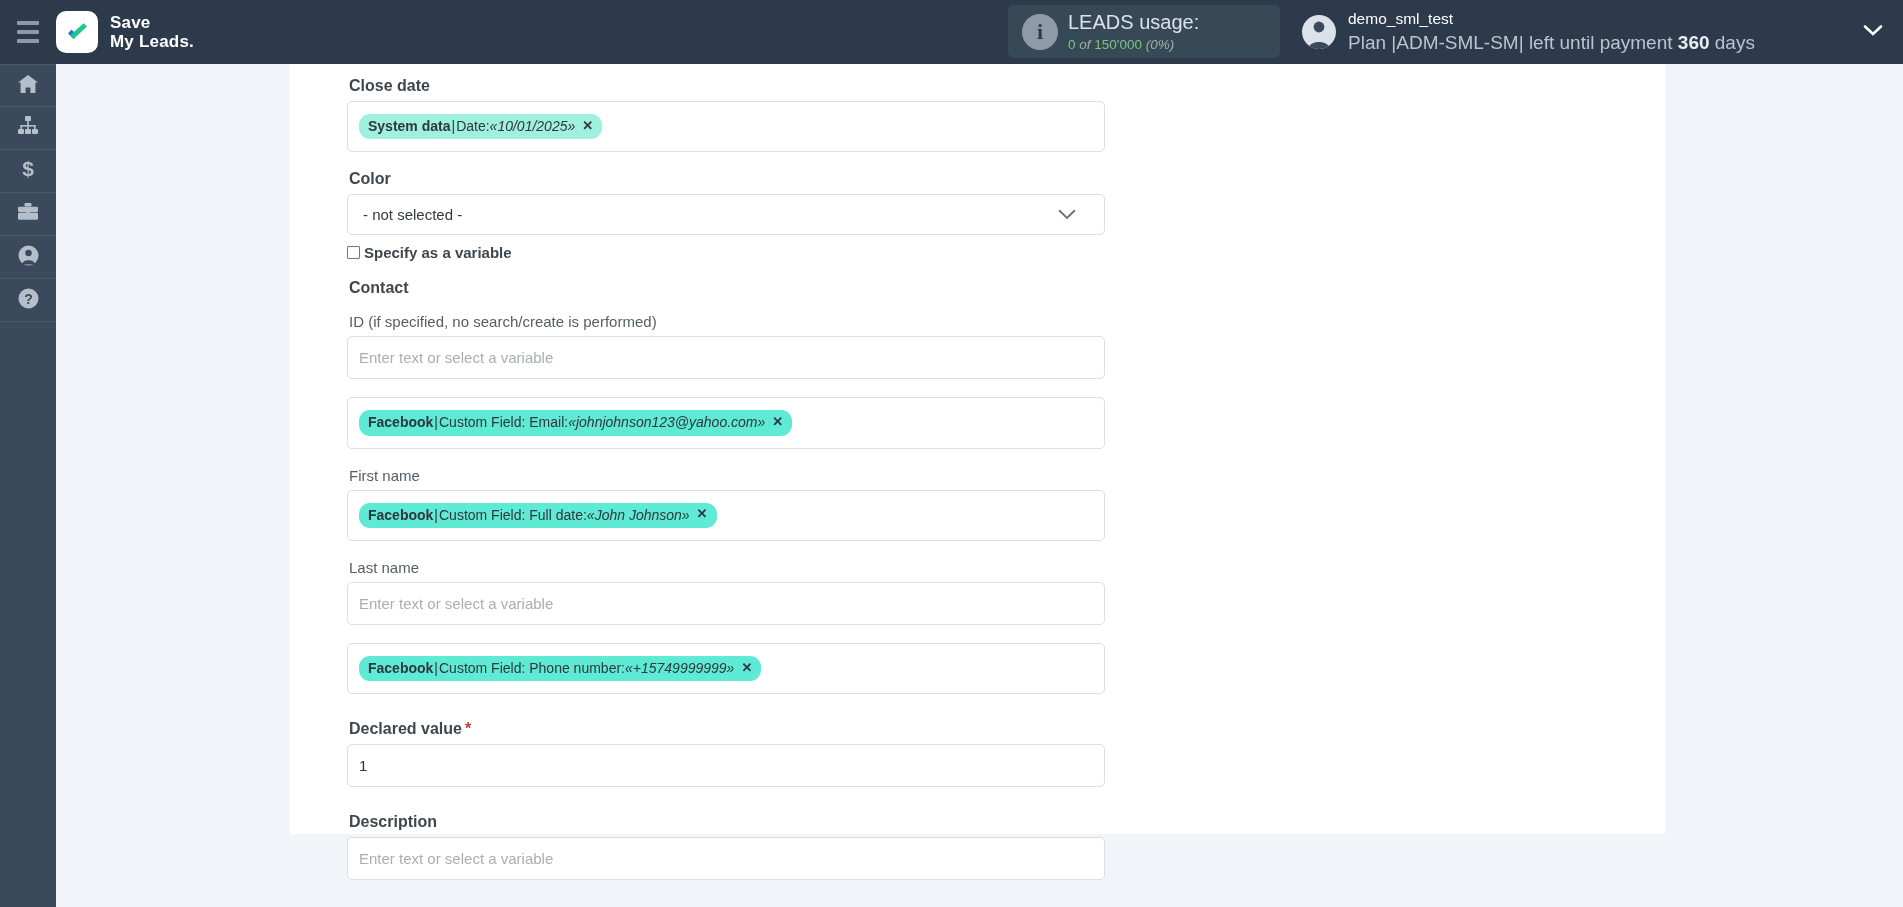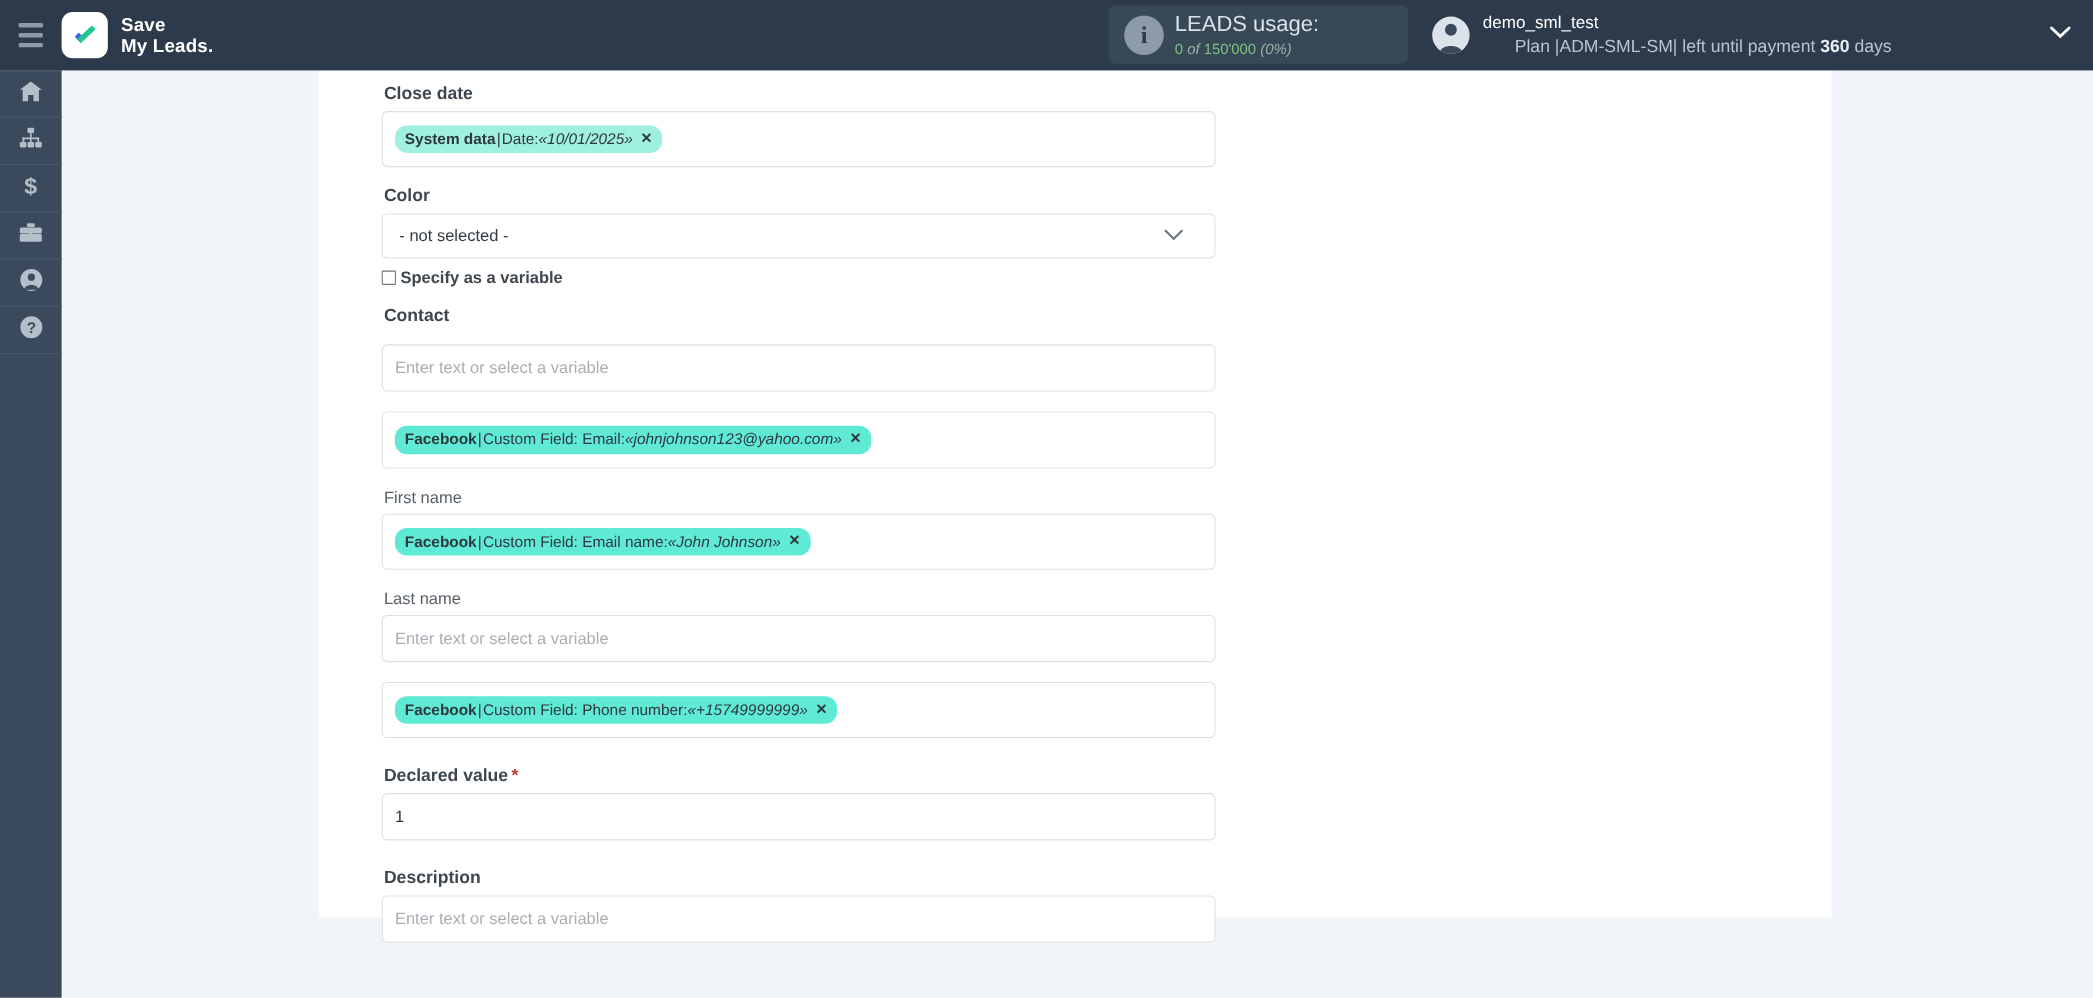--- a/index.html
+++ b/index.html
@@ -74,7 +74,7 @@
   }
   .acct-txt { line-height: 1.35; }
   .acct-name { color: #fff; font-size: 15.5px; }
-  .acct-plan { color: #b9c4cf; font-size: 16px; margin-left: 29px; }
+  .acct-plan { color: #b9c4cf; font-size: 19px; }
   .acct-plan b { color: #e8eef3; }
   .acct-caret {
     position: absolute; right: 20px; top: 50%; transform: translateY(-50%);

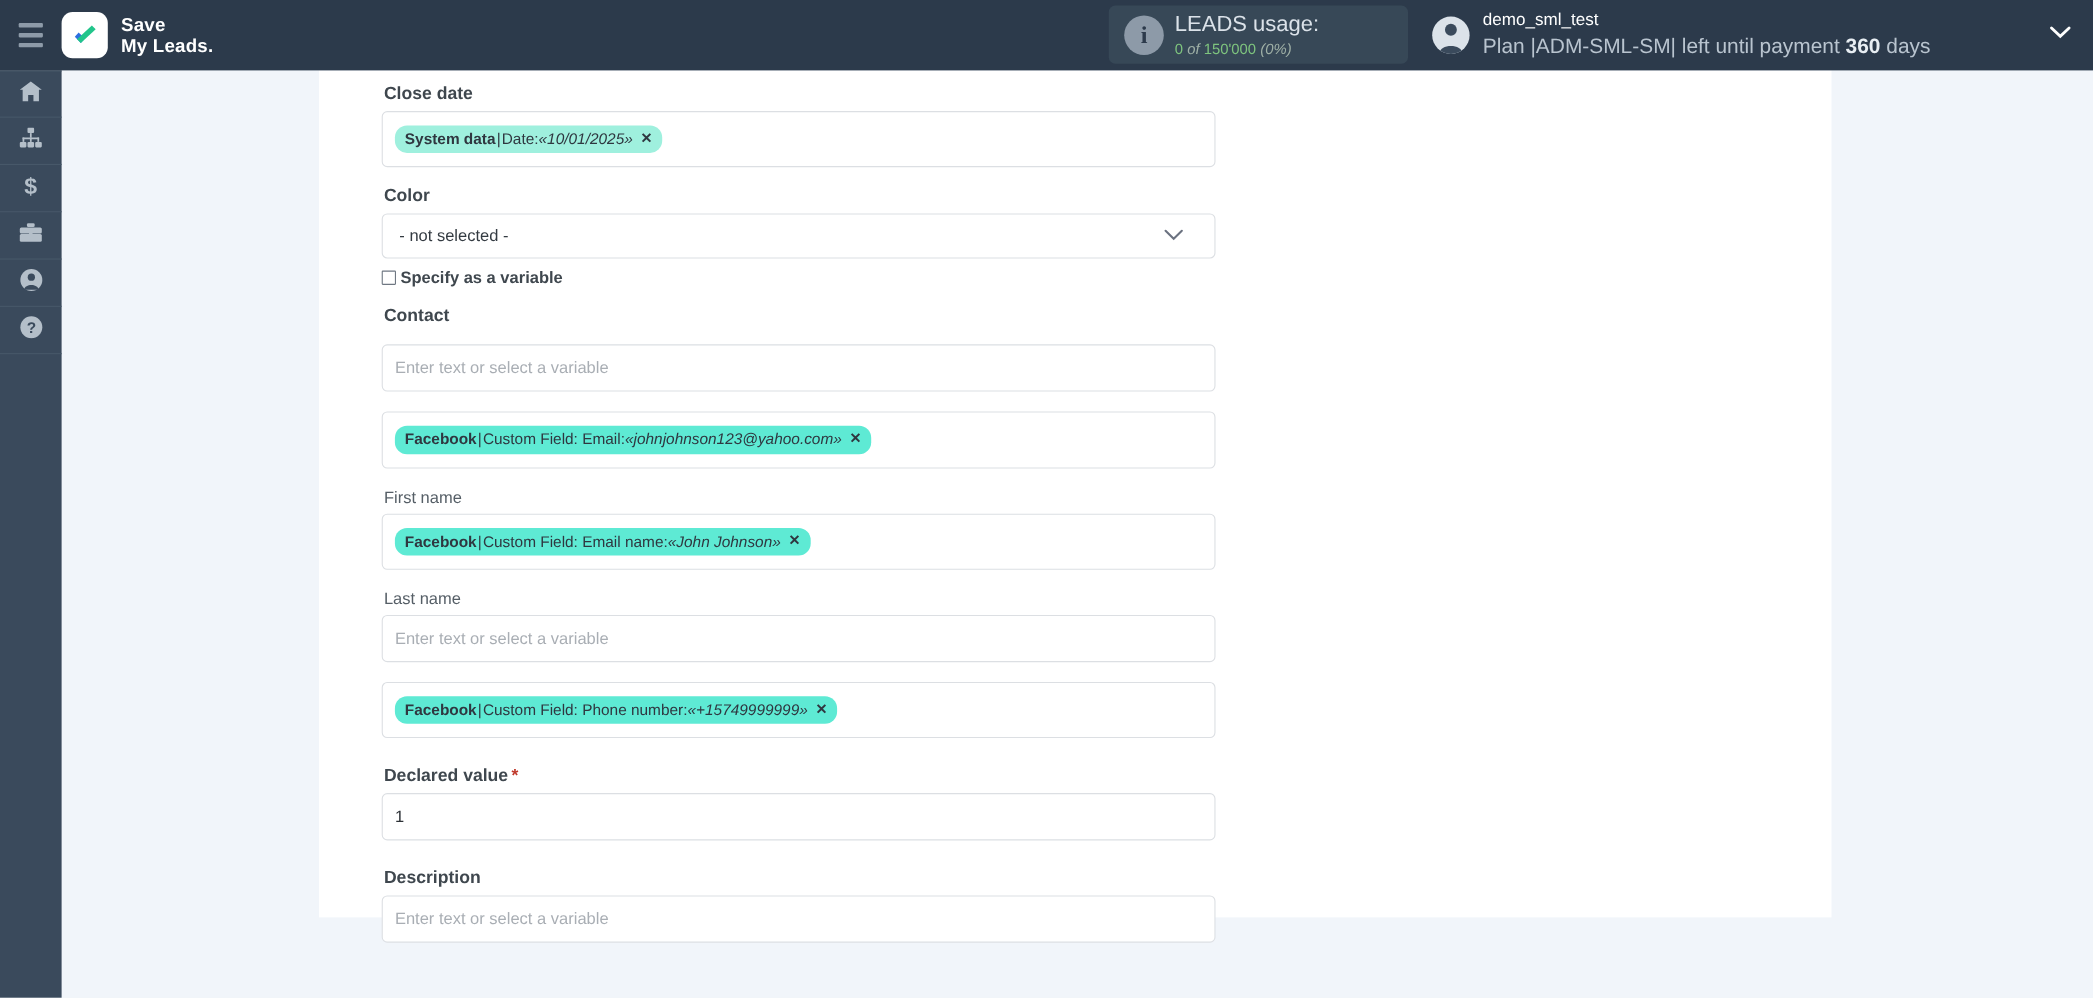--- a/index.html
+++ b/index.html
@@ -327,6 +327,7 @@
 
     <div class="sp-10"></div>
 
+    <div class="label">ID (if specified, no search/create is performed)</div>
     <div class="field">
       <span class="ph">Enter text or select a variable</span>
     </div>

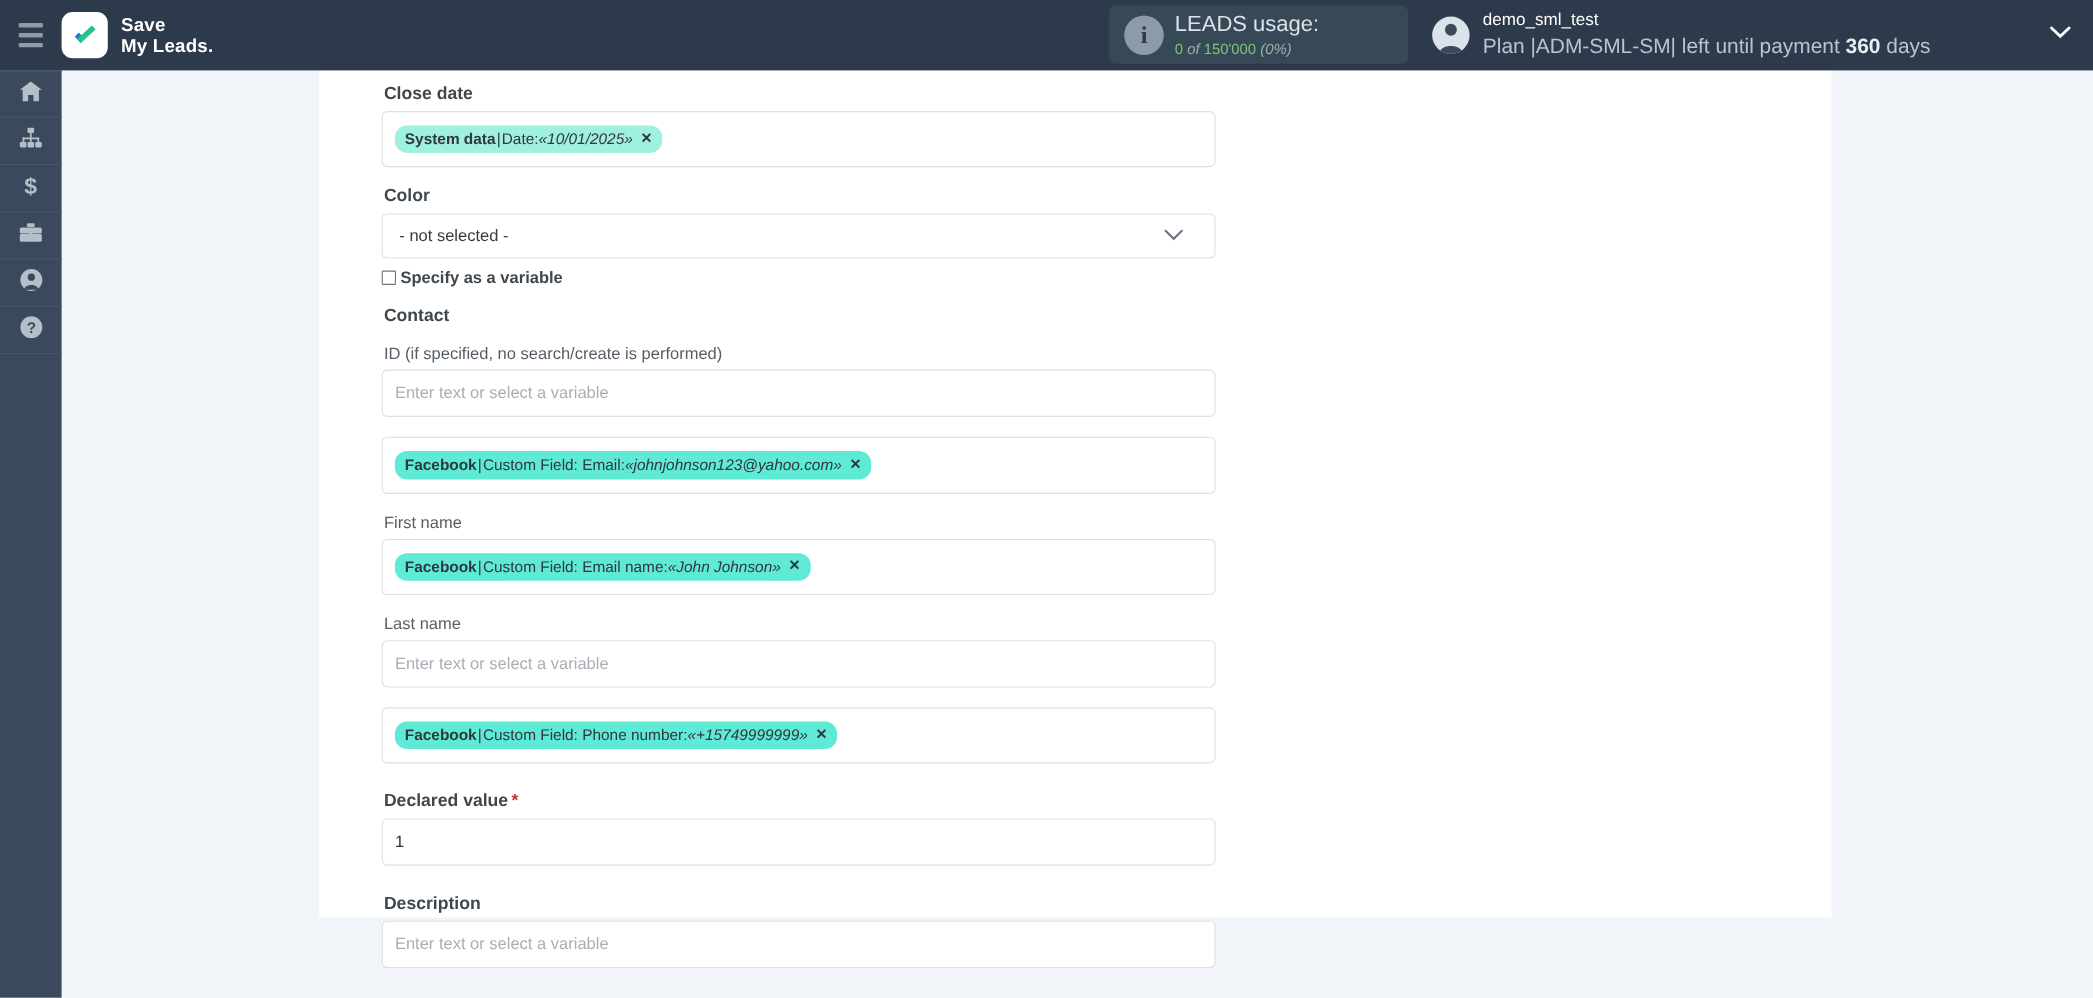--- a/index.html
+++ b/index.html
@@ -351,7 +351,7 @@
       <span class="chip fb">
         <b>Facebook</b>
         <span class="sep">|</span>
-        <span>Custom Field: Email name:</span>
+        <span>Custom Field: Full date:</span>
         <span class="qv">«John Johnson»</span>
         <span class="x">✕</span>
       </span>

